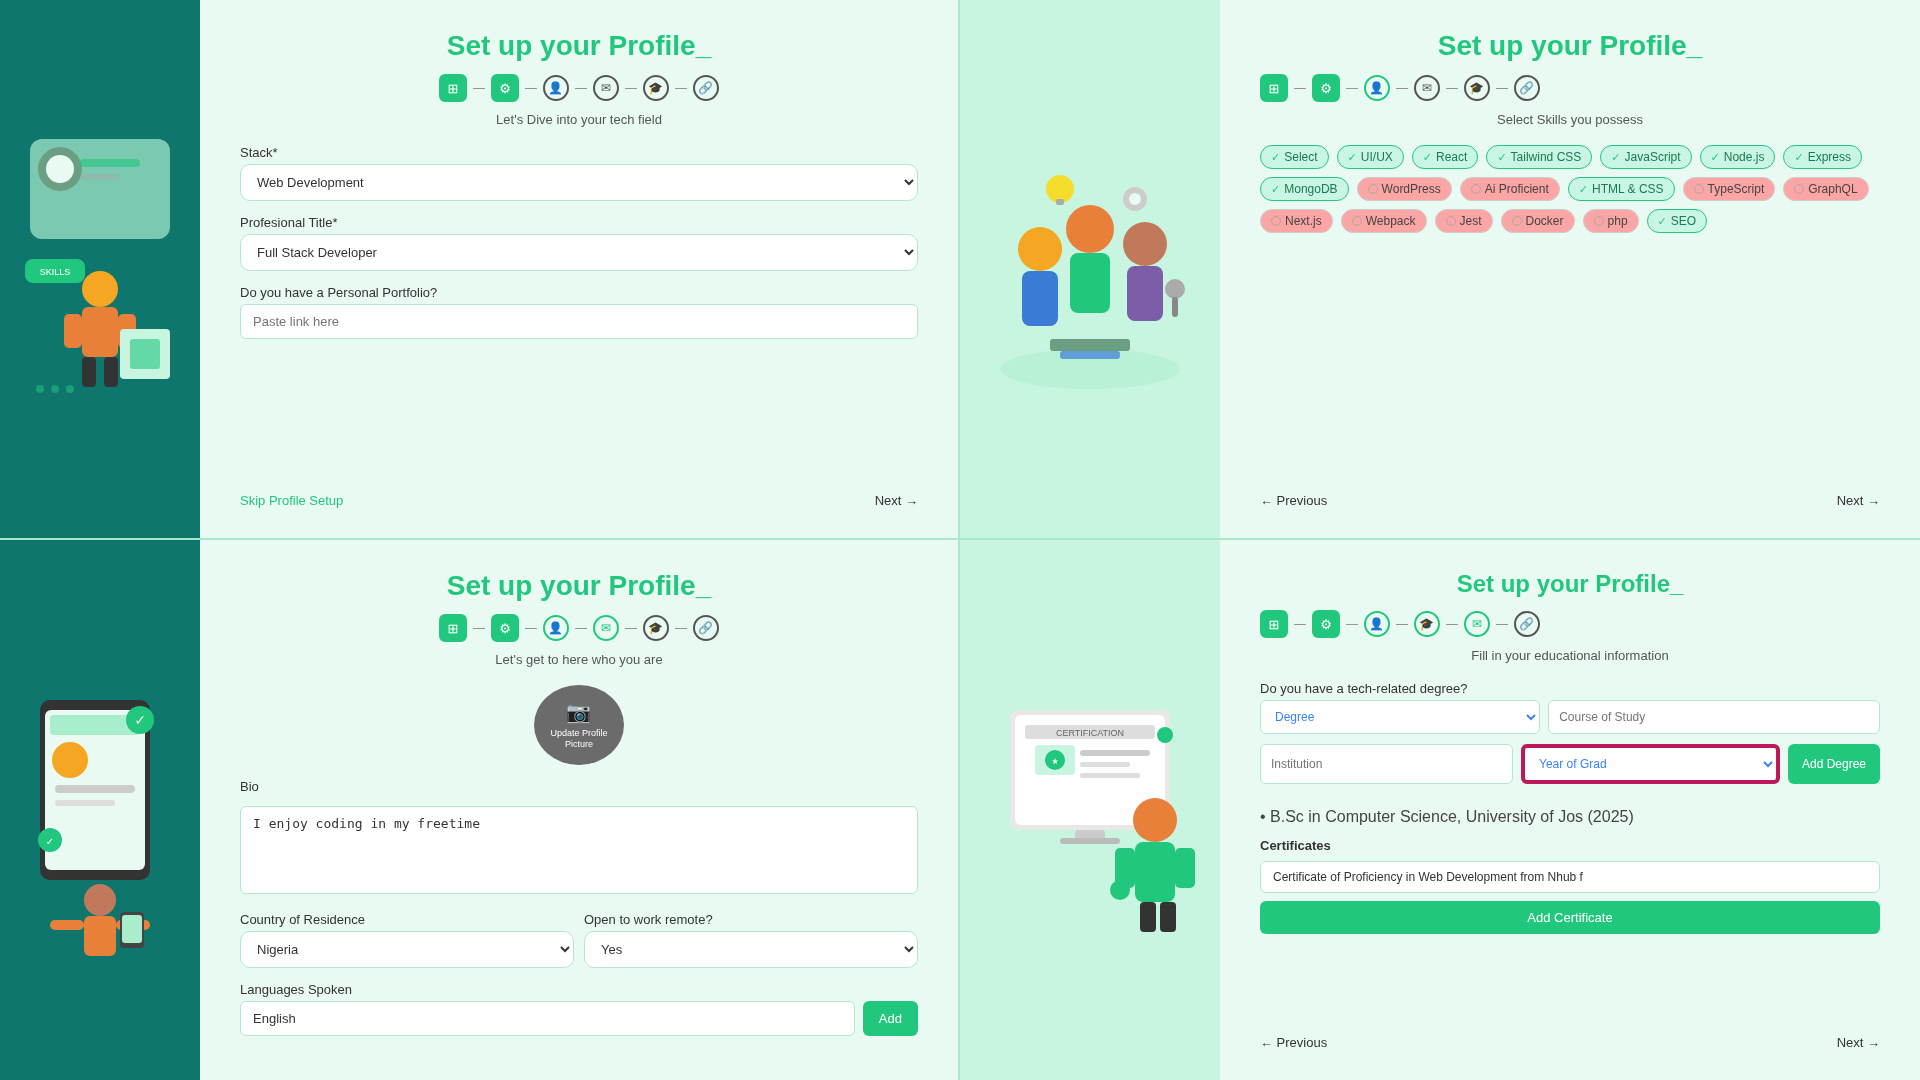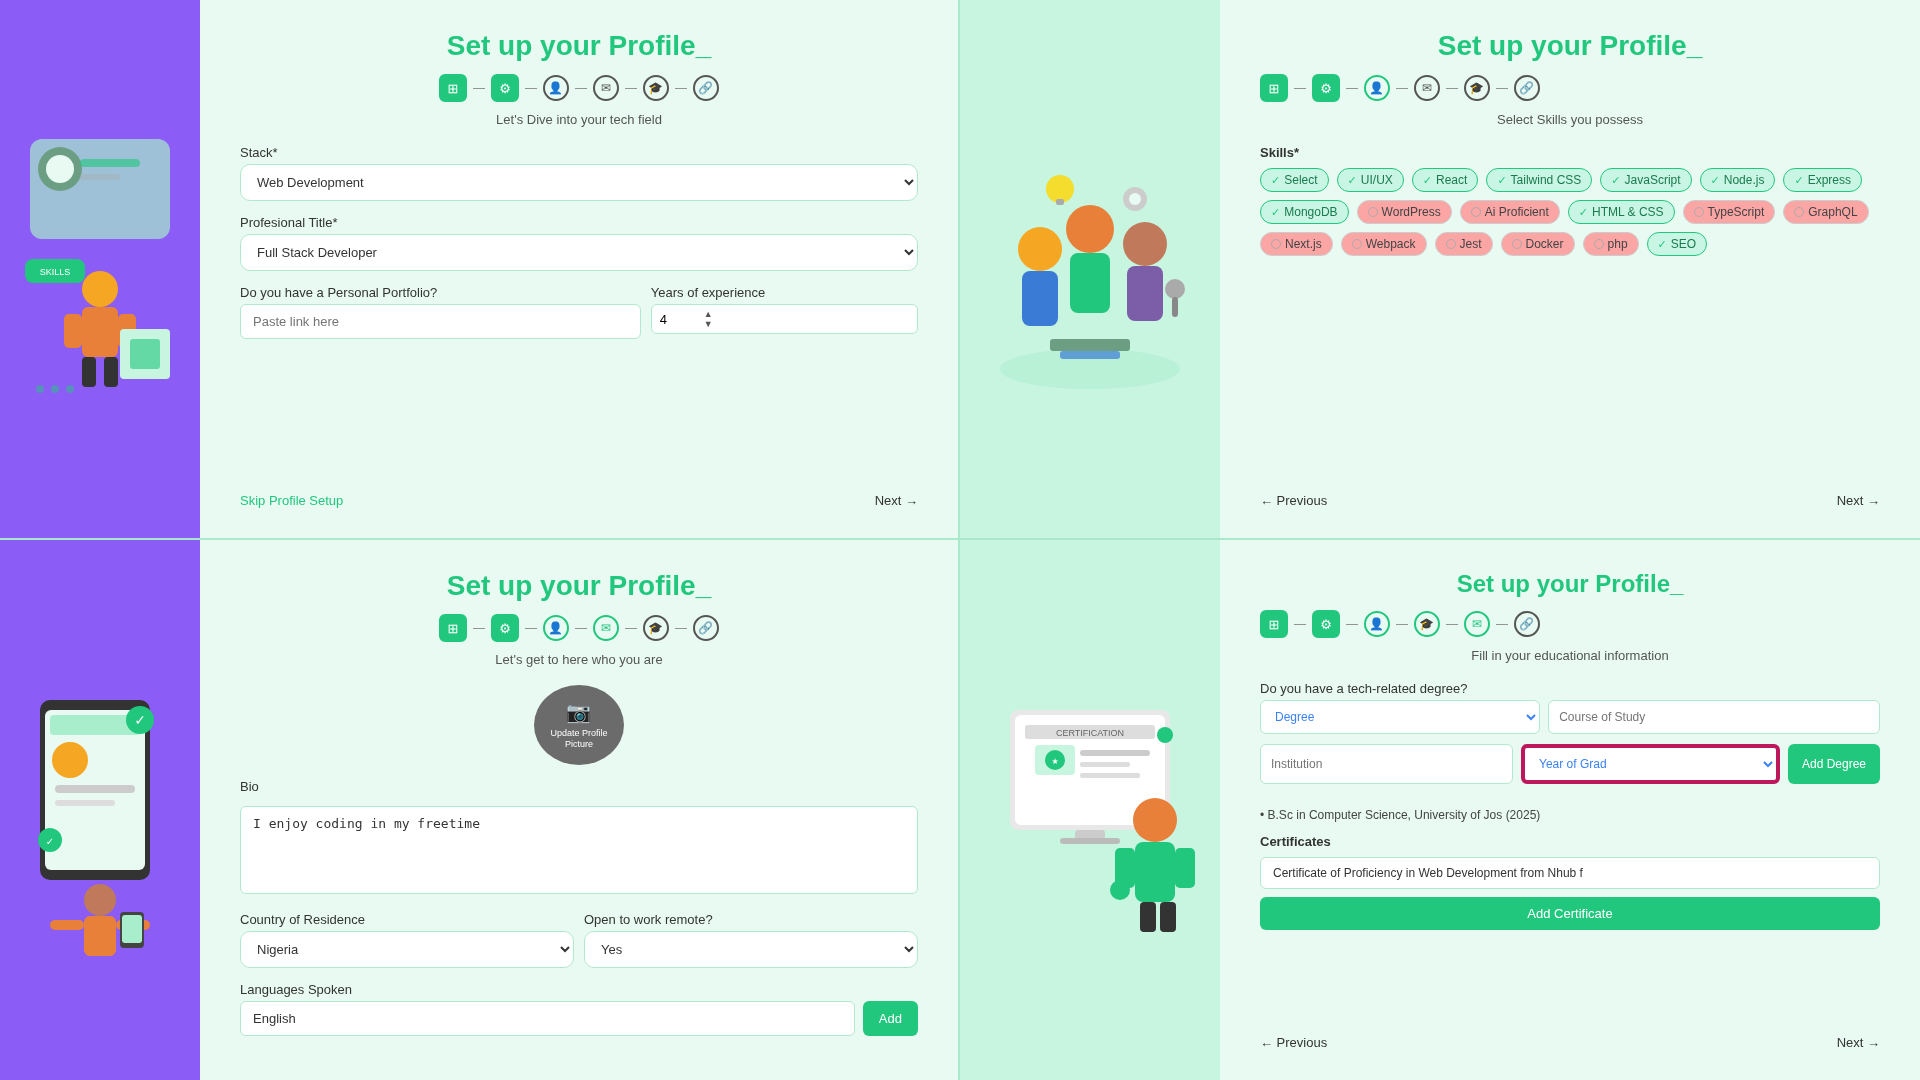--- a/index.html
+++ b/index.html
@@ -520,7 +520,6 @@
 
     <div class="subtitle">Select Skills you possess</div>
 
-    <div class="section-label">Skills*</div>
 
     <div class="skills-container">
       <div class="skill-tag selected"><span class="check">✓</span> Select</div>

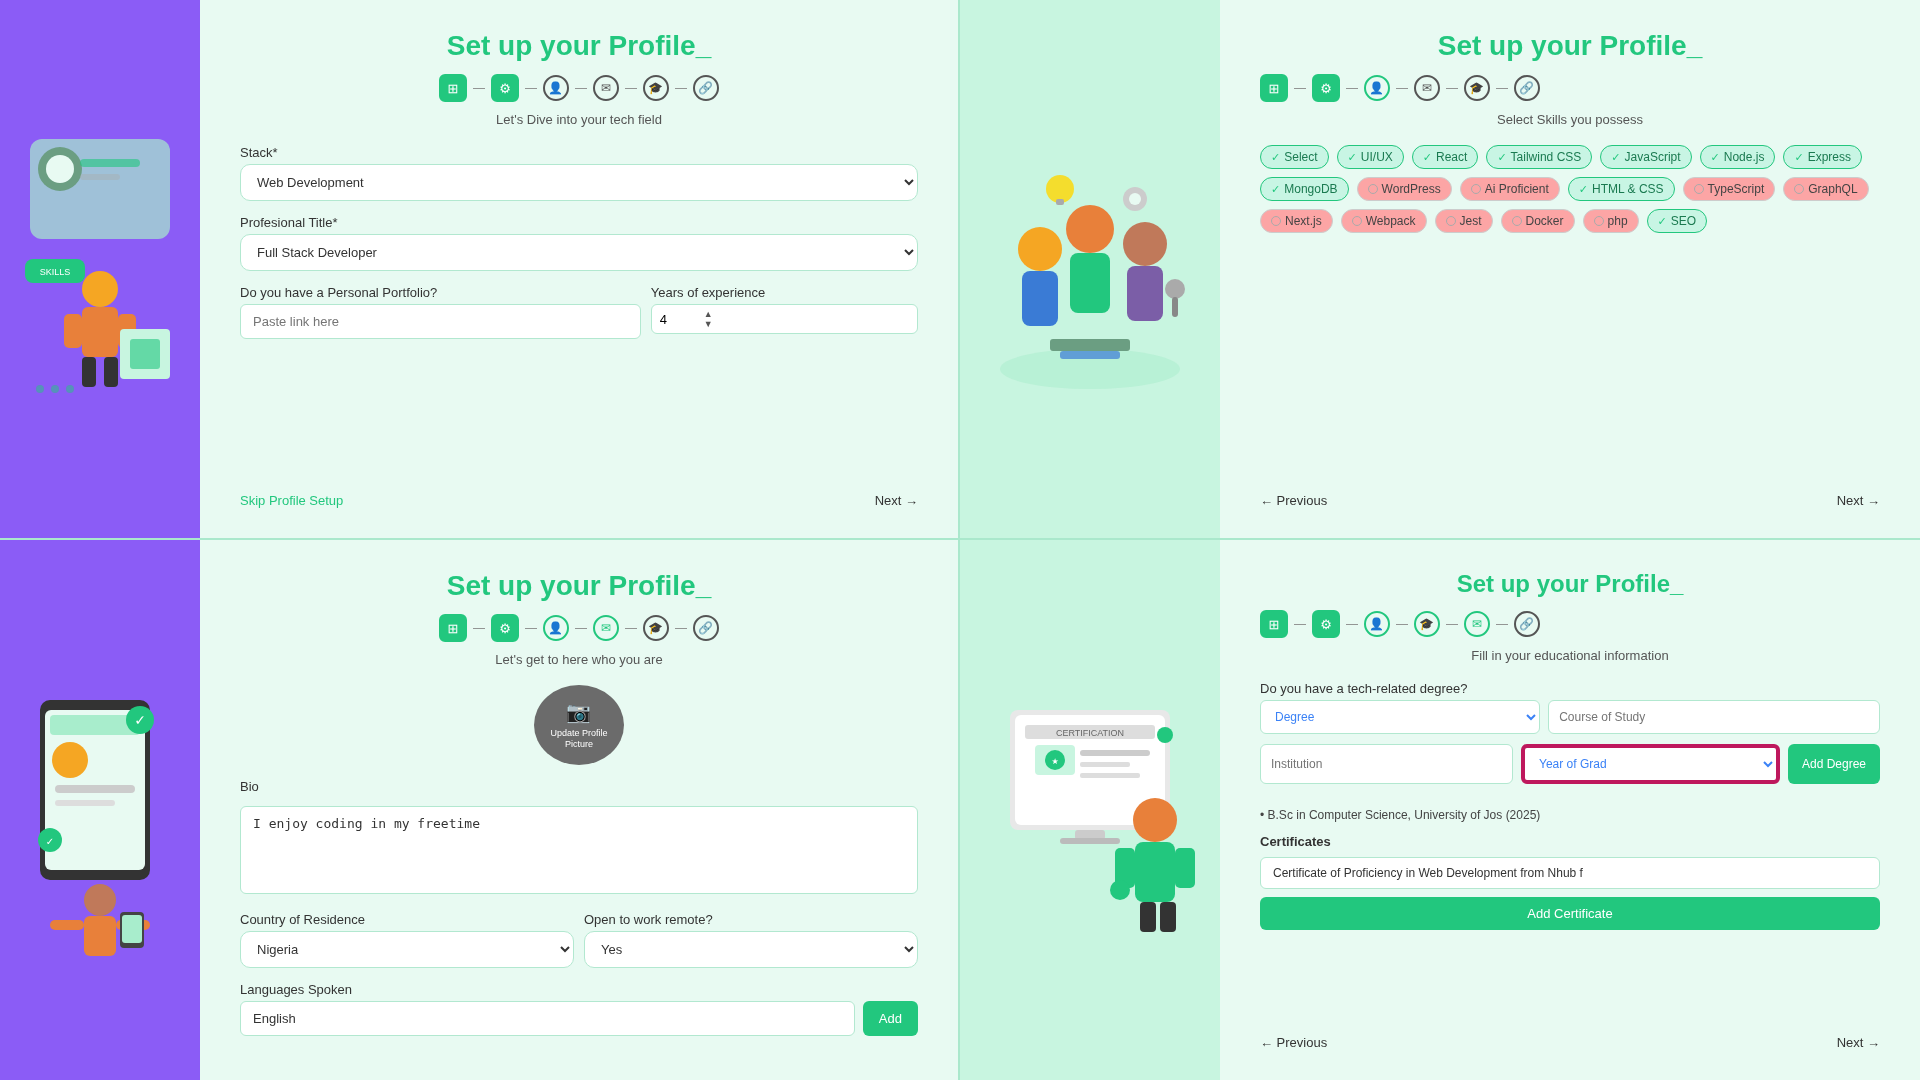--- a/index.html
+++ b/index.html
@@ -22,7 +22,7 @@
 
     
     .illus-panel {
-      background: #8b5cf6;
+      background: #0f766e;
       width: 200px;
       min-width: 200px;
       display: flex;

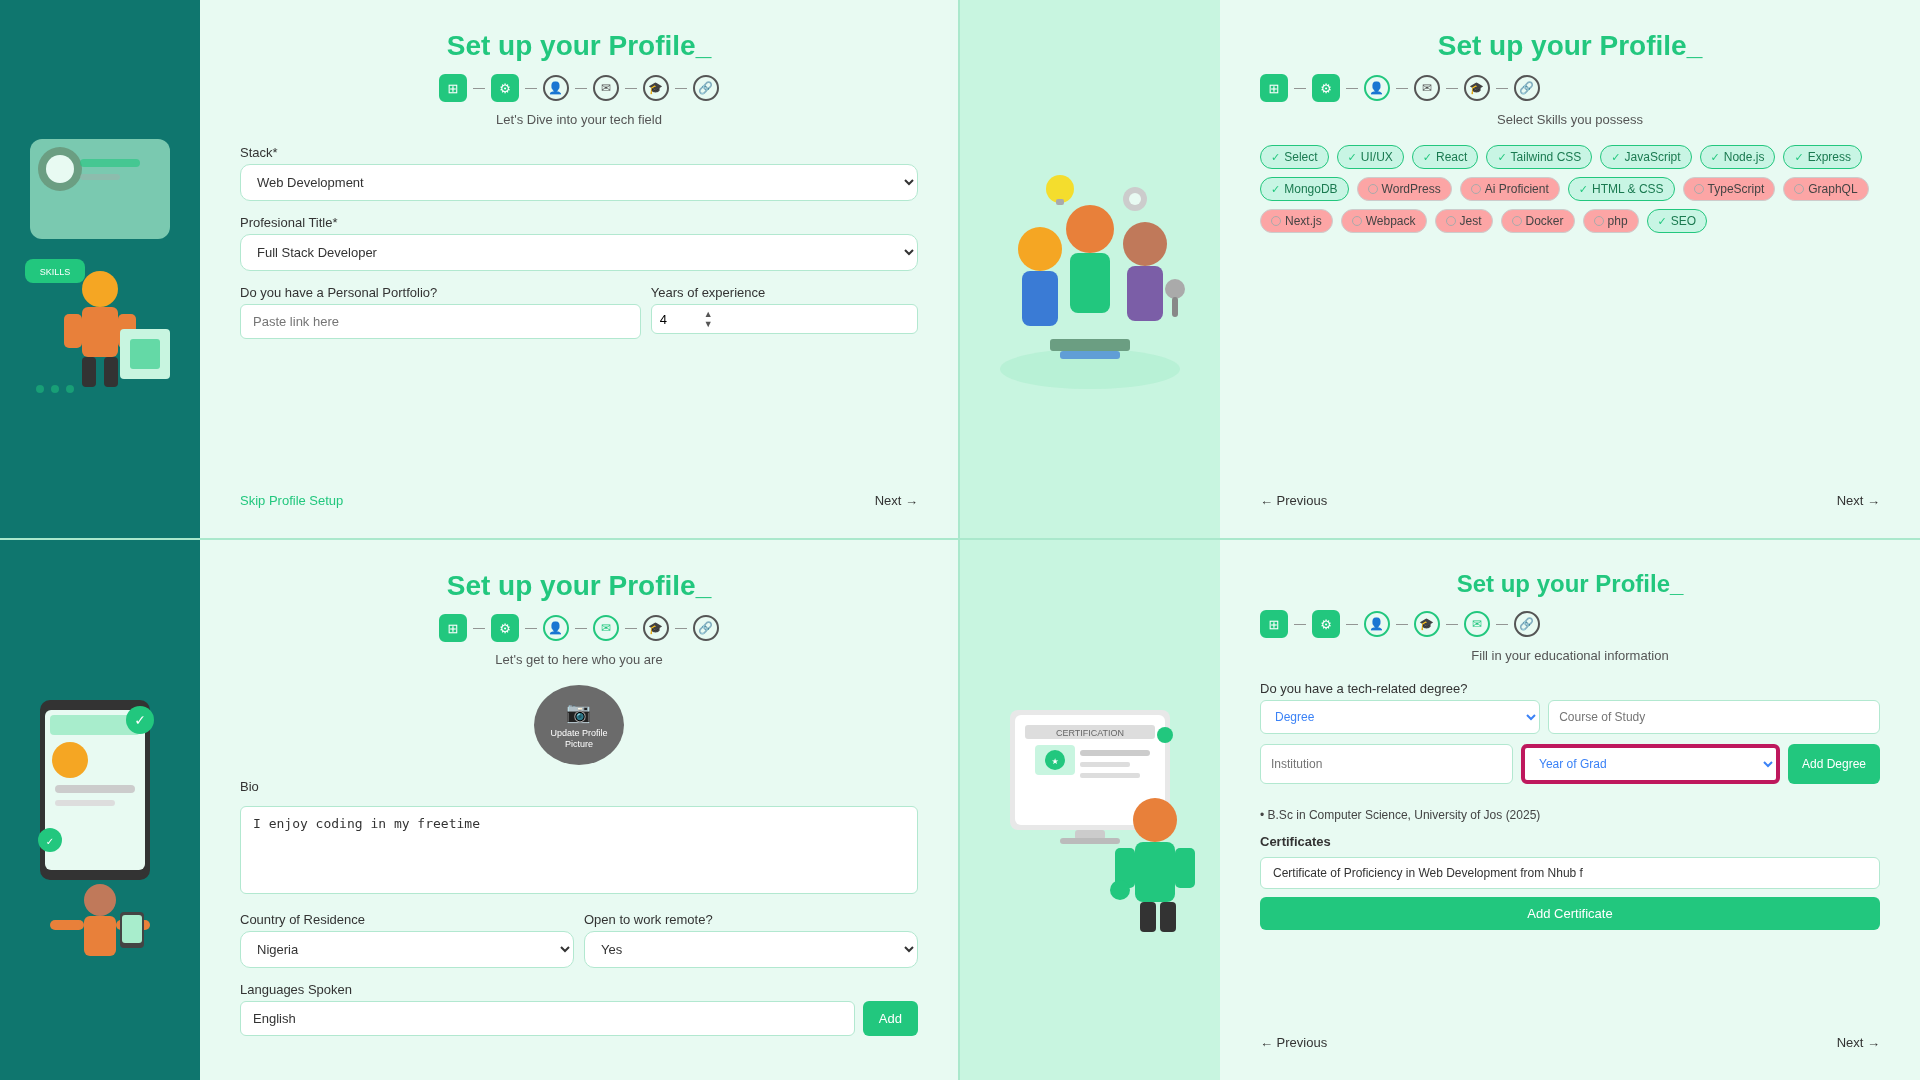--- a/index.html
+++ b/index.html
@@ -449,16 +449,6 @@
       <div style="flex:1.5;">
         <label class="field-label">Do you have a Personal Portfolio?</label>
         <input class="form-input" type="text" placeholder="Paste link here" style="">
-      </div>
-      <div style="flex:1;">
-        <label class="field-label">Years of experience</label>
-        <div class="years-input">
-          <input type="number" value="4" style="border: none; width: 40px; font-size: 13px; outline: none;">
-          <div class="arrows">
-            <span>▲</span>
-            <span>▼</span>
-          </div>
-        </div>
       </div>
     </div>
 

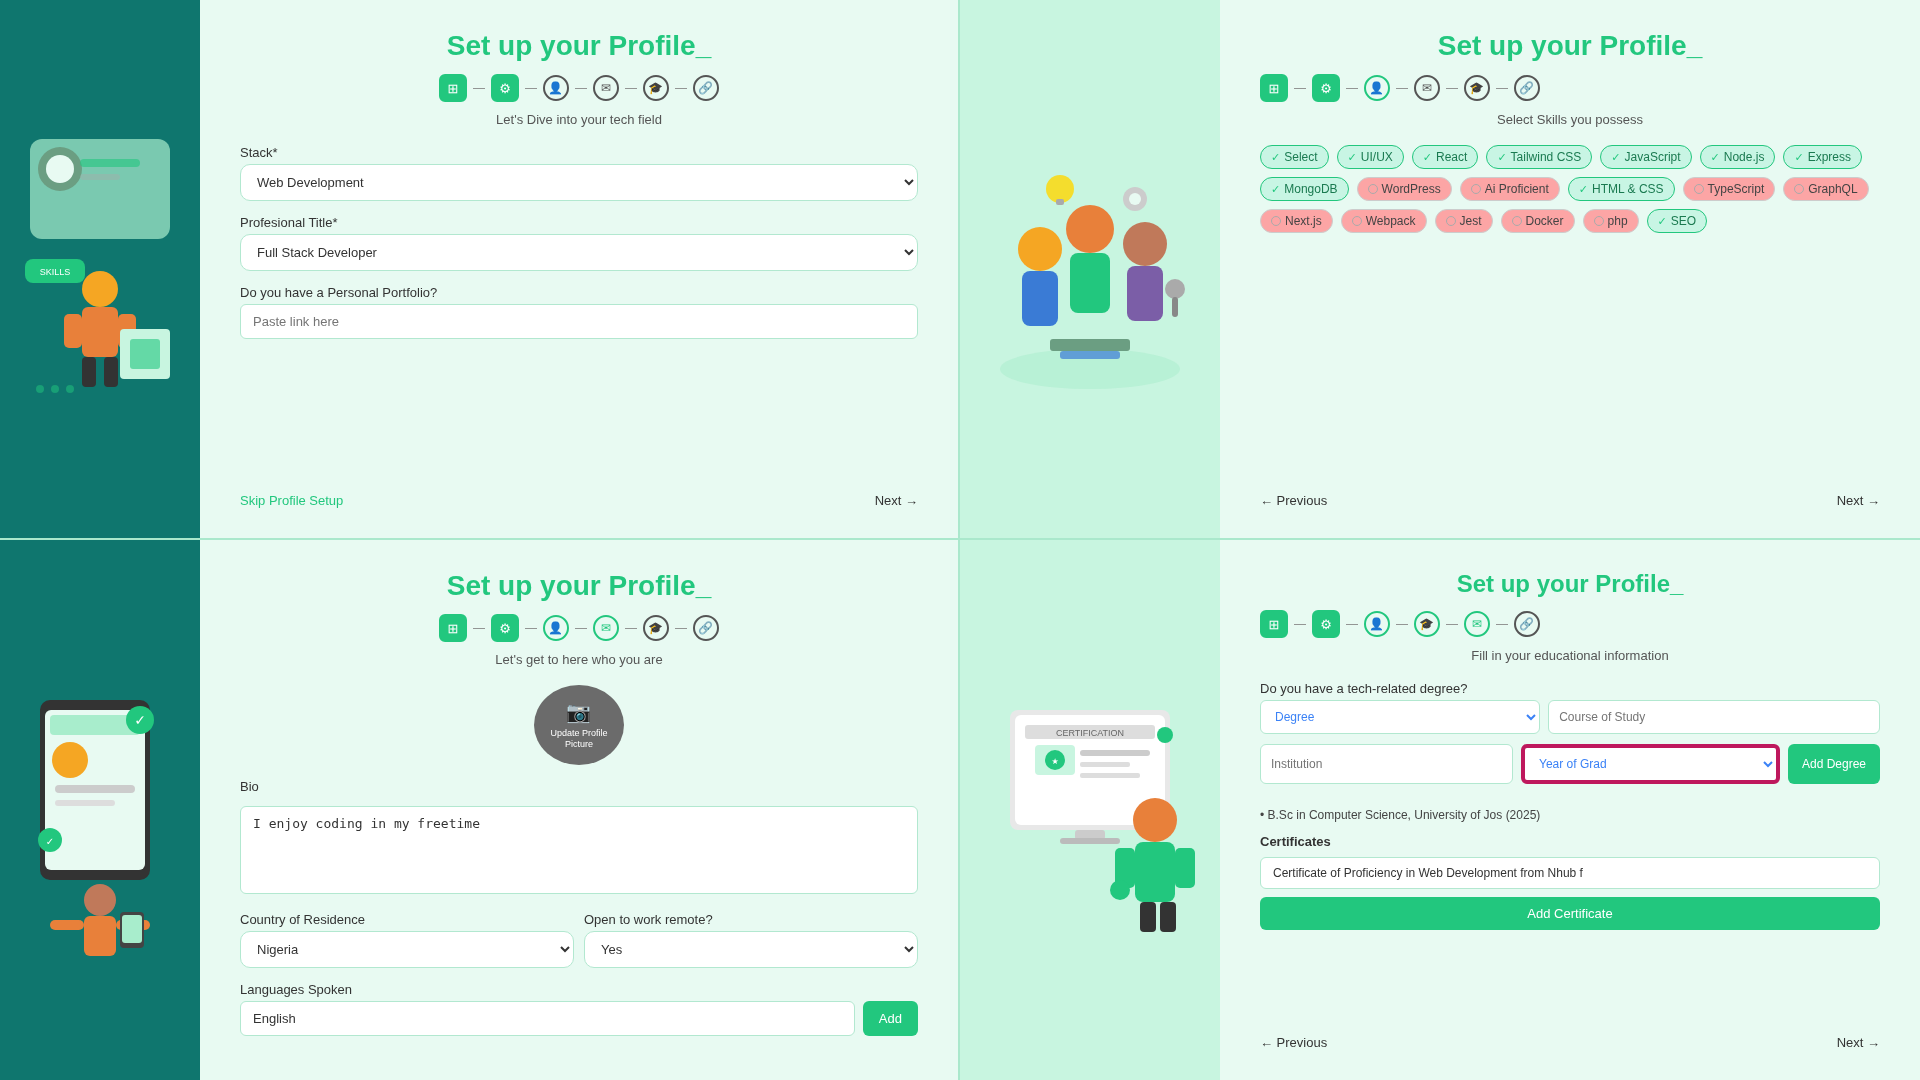--- a/index.html
+++ b/index.html
@@ -286,7 +286,7 @@
     }
 
     .degree-info {
-      font-size: 12px;
+      font-size: 16px;
       color: #444;
       margin-bottom: 12px;
       width: 100%;

